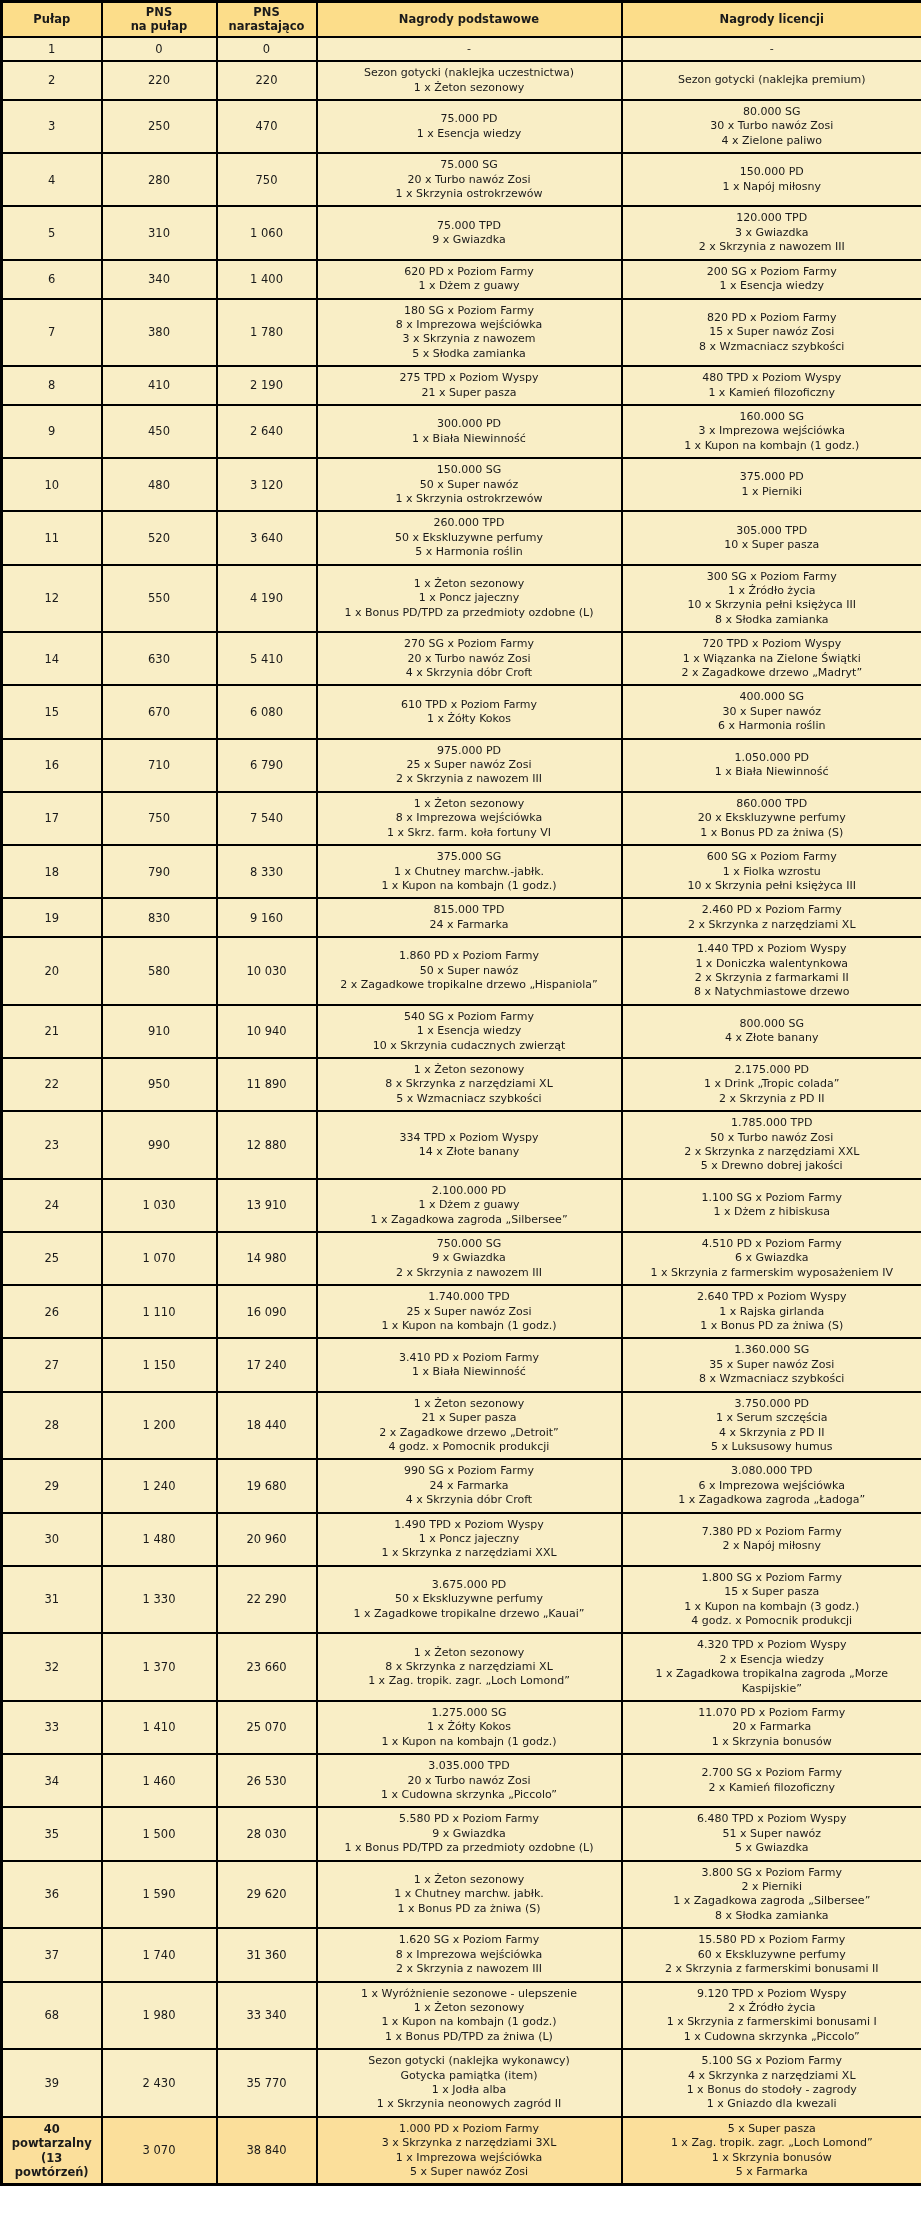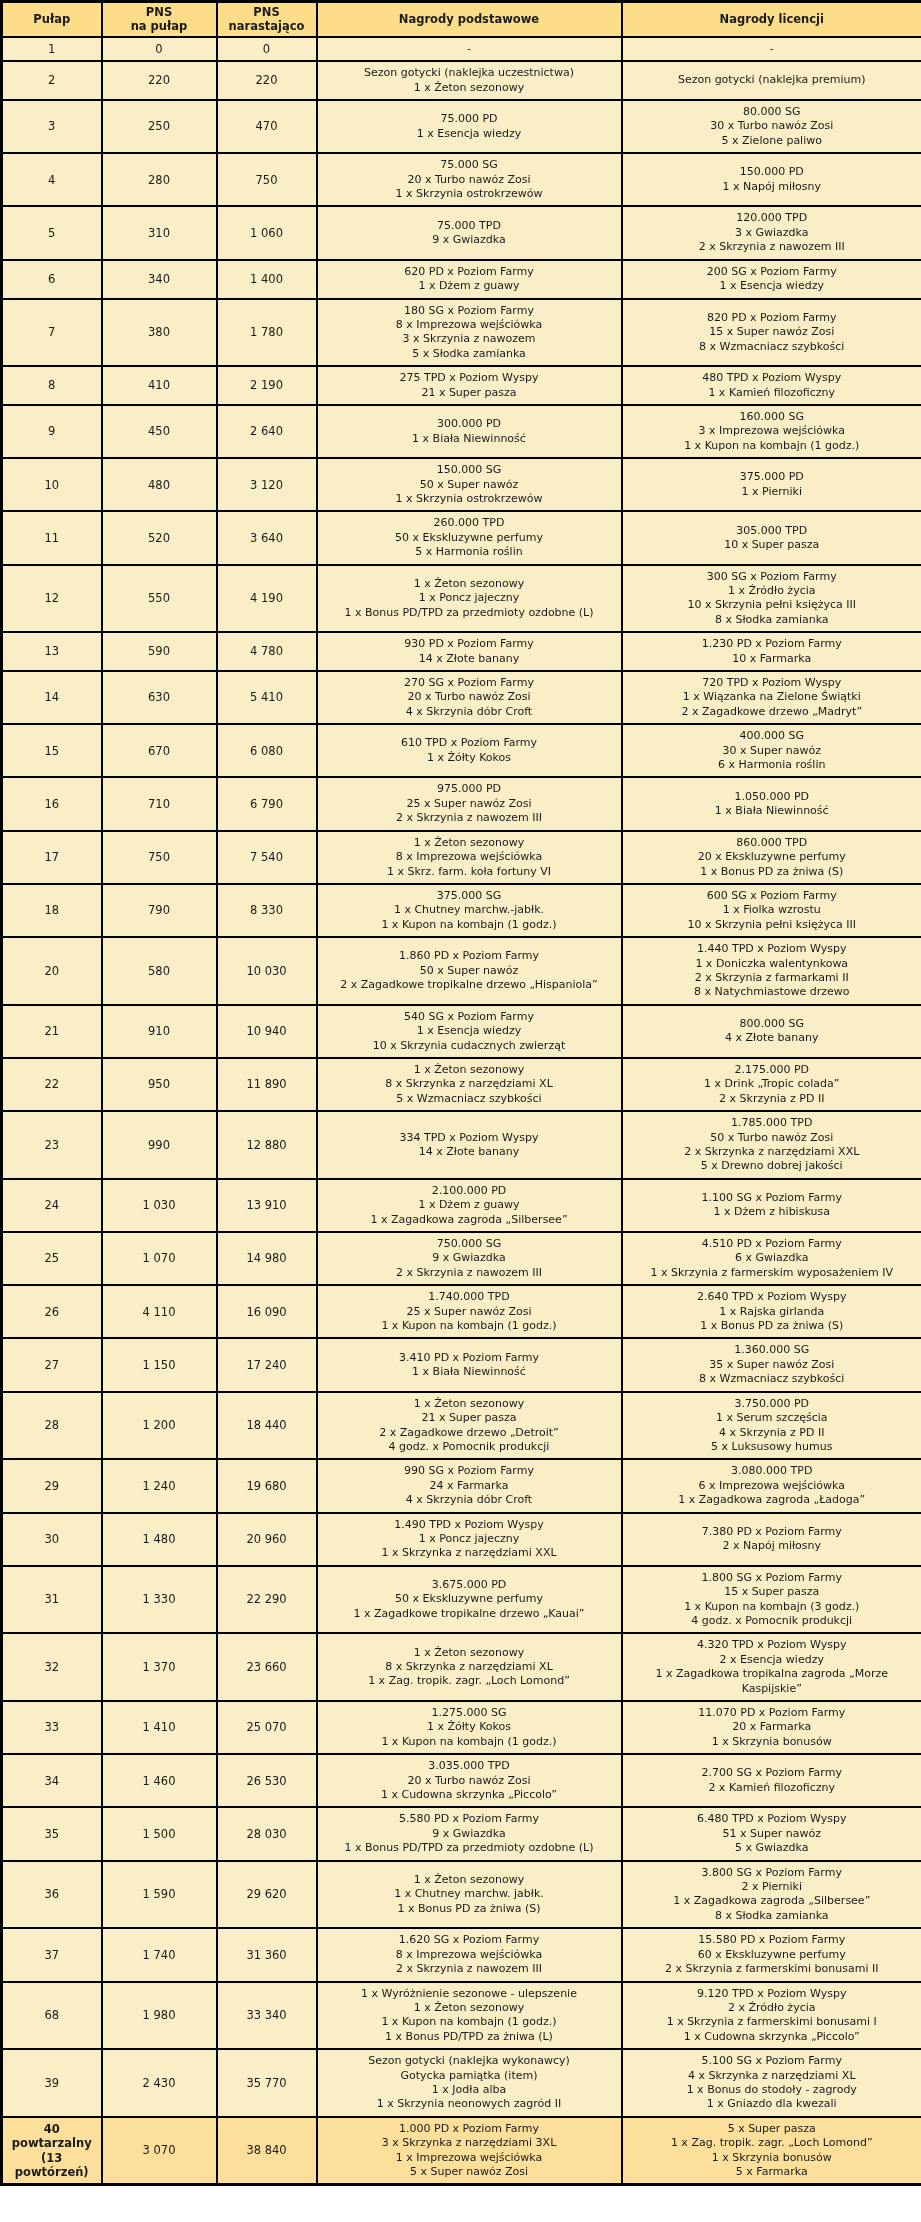--- a/index.html
+++ b/index.html
@@ -125,7 +125,7 @@
         <td class="rewards">
           <div>80.000 SG</div>
           <div>30 x Turbo nawóz Zosi</div>
-          <div>5 x Zielone paliwo</div>
+          <div>4 x Zielone paliwo</div>
         </td>
       </tr>
       <tr>

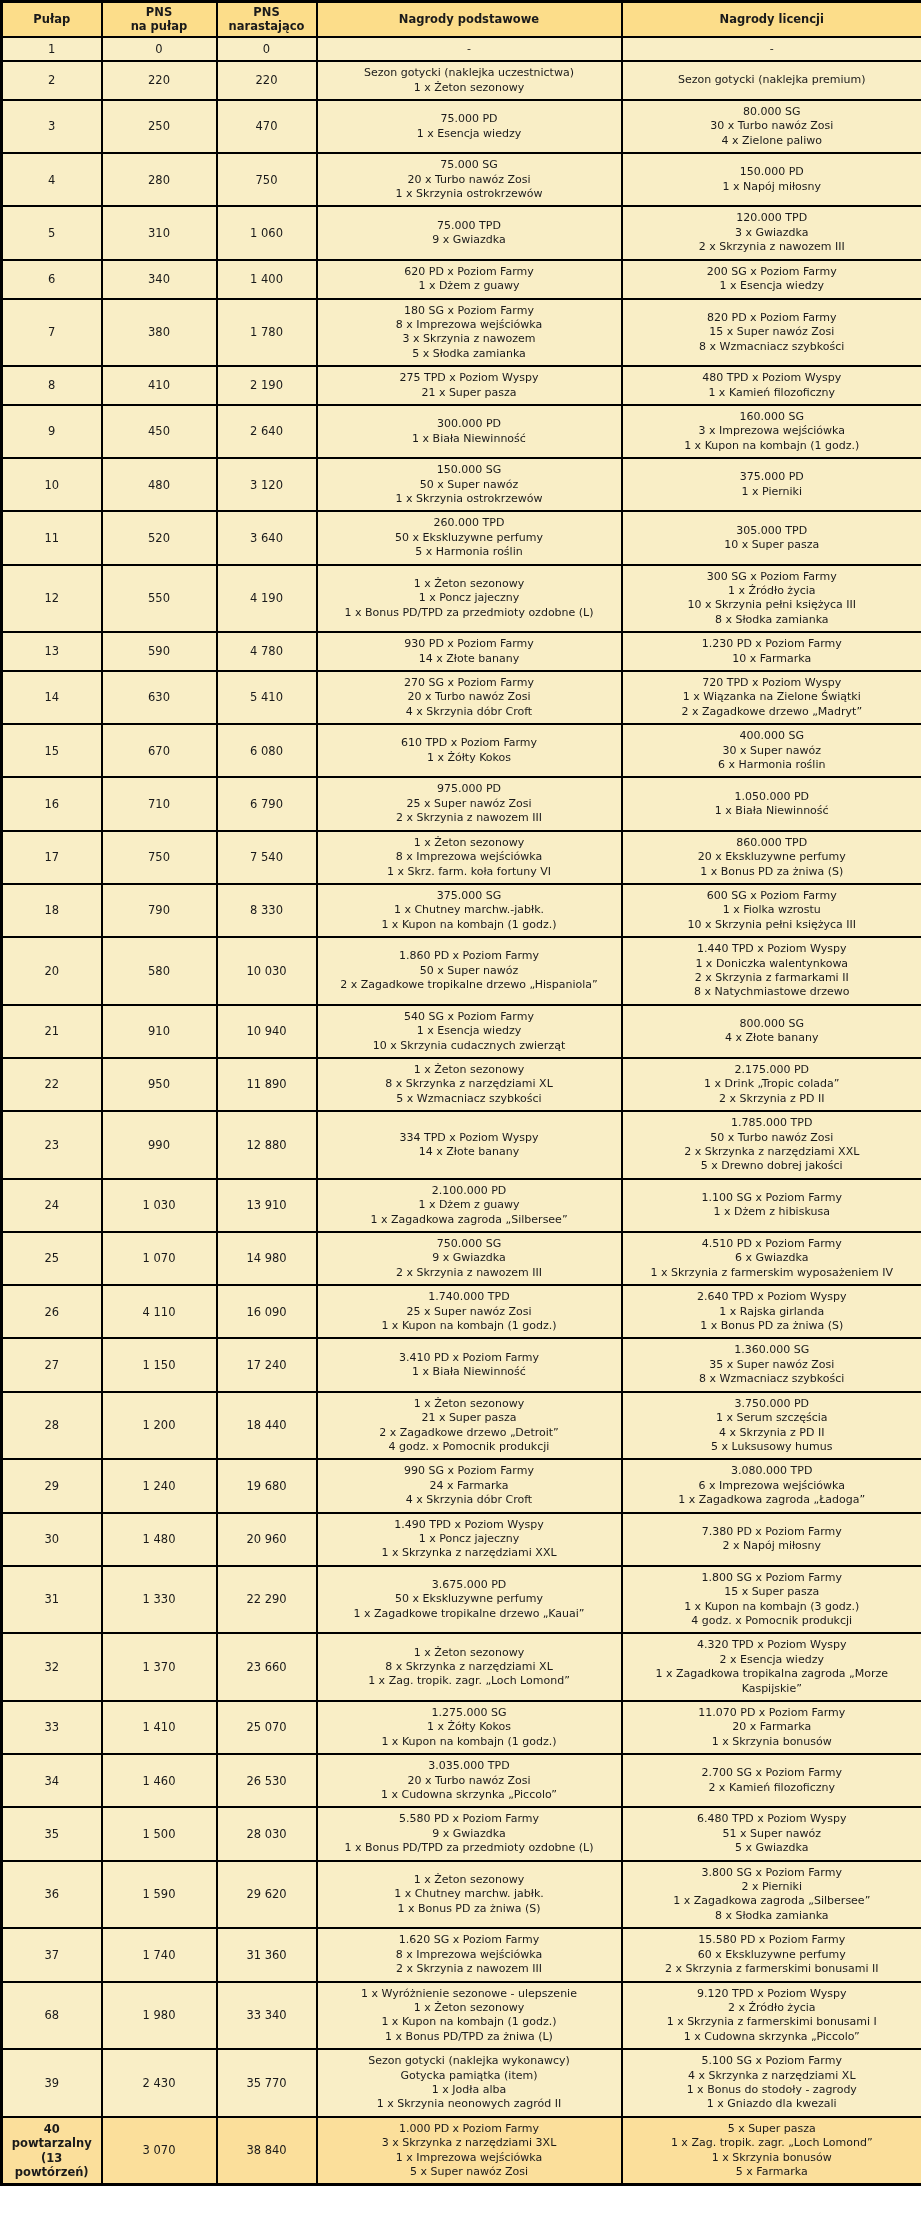--- a/index.html
+++ b/index.html
@@ -312,25 +312,6 @@
       </tr>
       <tr>
         <td class="level">
-          <div>13</div>
-        </td>
-        <td class="num">
-          <div>590</div>
-        </td>
-        <td class="num">
-          <div>4 780</div>
-        </td>
-        <td class="rewards">
-          <div>930 PD x Poziom Farmy</div>
-          <div>14 x Złote banany</div>
-        </td>
-        <td class="rewards">
-          <div>1.230 PD x Poziom Farmy</div>
-          <div>10 x Farmarka</div>
-        </td>
-      </tr>
-      <tr>
-        <td class="level">
           <div>14</div>
         </td>
         <td class="num">

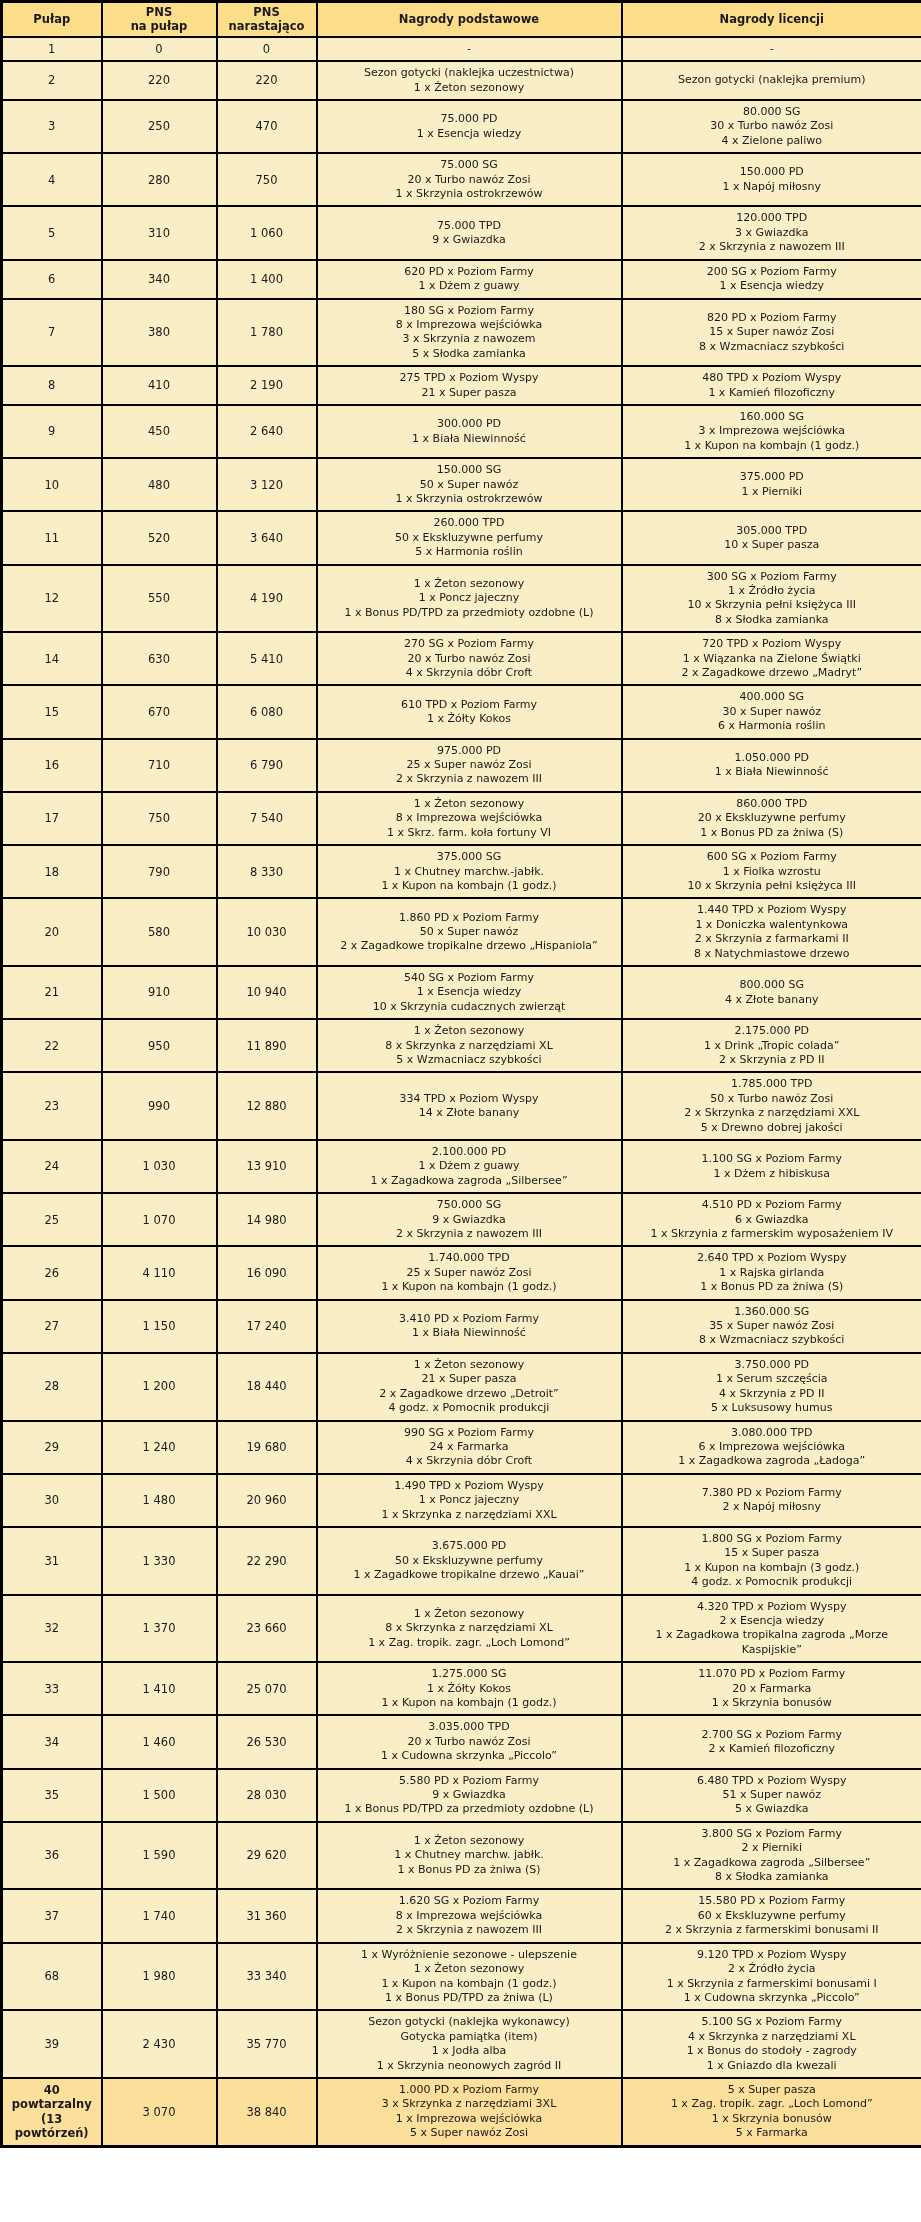--- a/index.html
+++ b/index.html
@@ -415,6 +415,25 @@
       </tr>
       <tr>
         <td class="level">
+          <div>19</div>
+        </td>
+        <td class="num">
+          <div>830</div>
+        </td>
+        <td class="num">
+          <div>9 160</div>
+        </td>
+        <td class="rewards">
+          <div>815.000 TPD</div>
+          <div>24 x Farmarka</div>
+        </td>
+        <td class="rewards">
+          <div>2.460 PD x Poziom Farmy</div>
+          <div>2 x Skrzynka z narzędziami XL</div>
+        </td>
+      </tr>
+      <tr>
+        <td class="level">
           <div>20</div>
         </td>
         <td class="num">

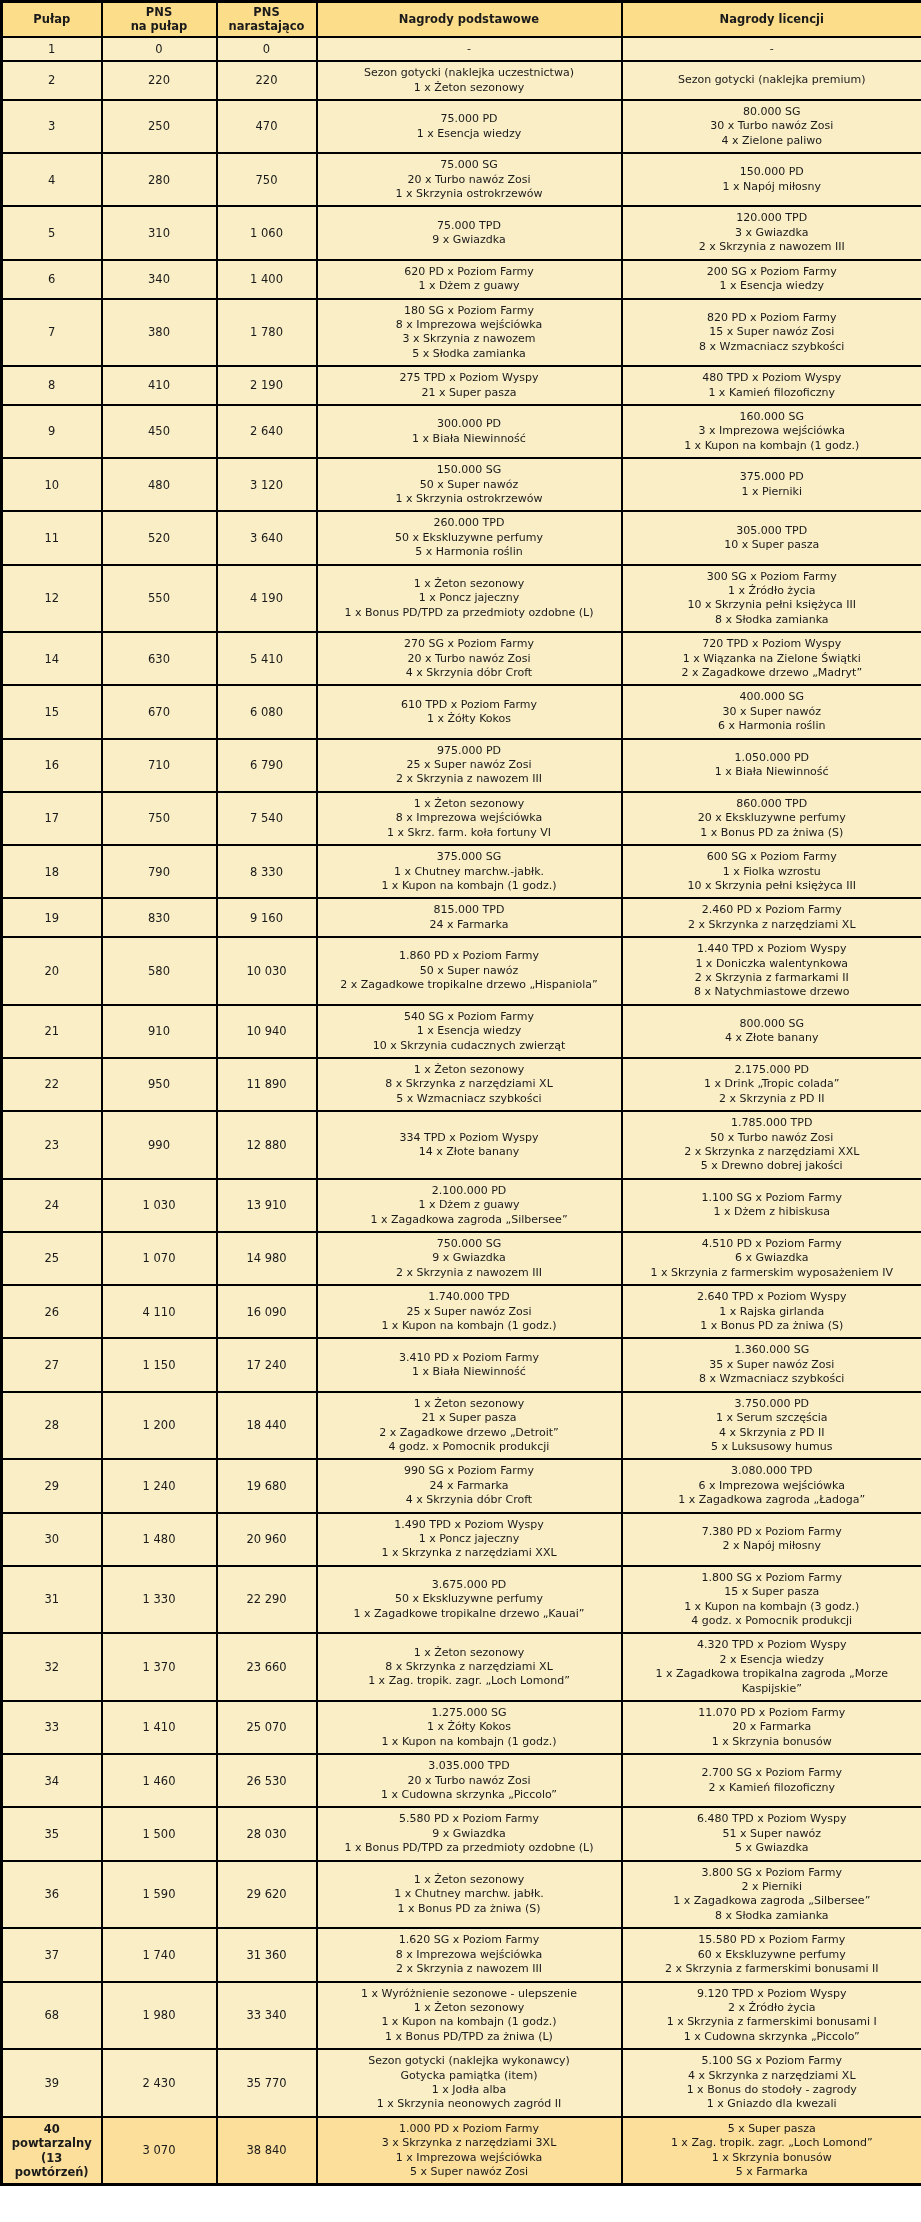--- a/index.html
+++ b/index.html
@@ -562,7 +562,7 @@
           <div>26</div>
         </td>
         <td class="num">
-          <div>4 110</div>
+          <div>1 110</div>
         </td>
         <td class="num">
           <div>16 090</div>

